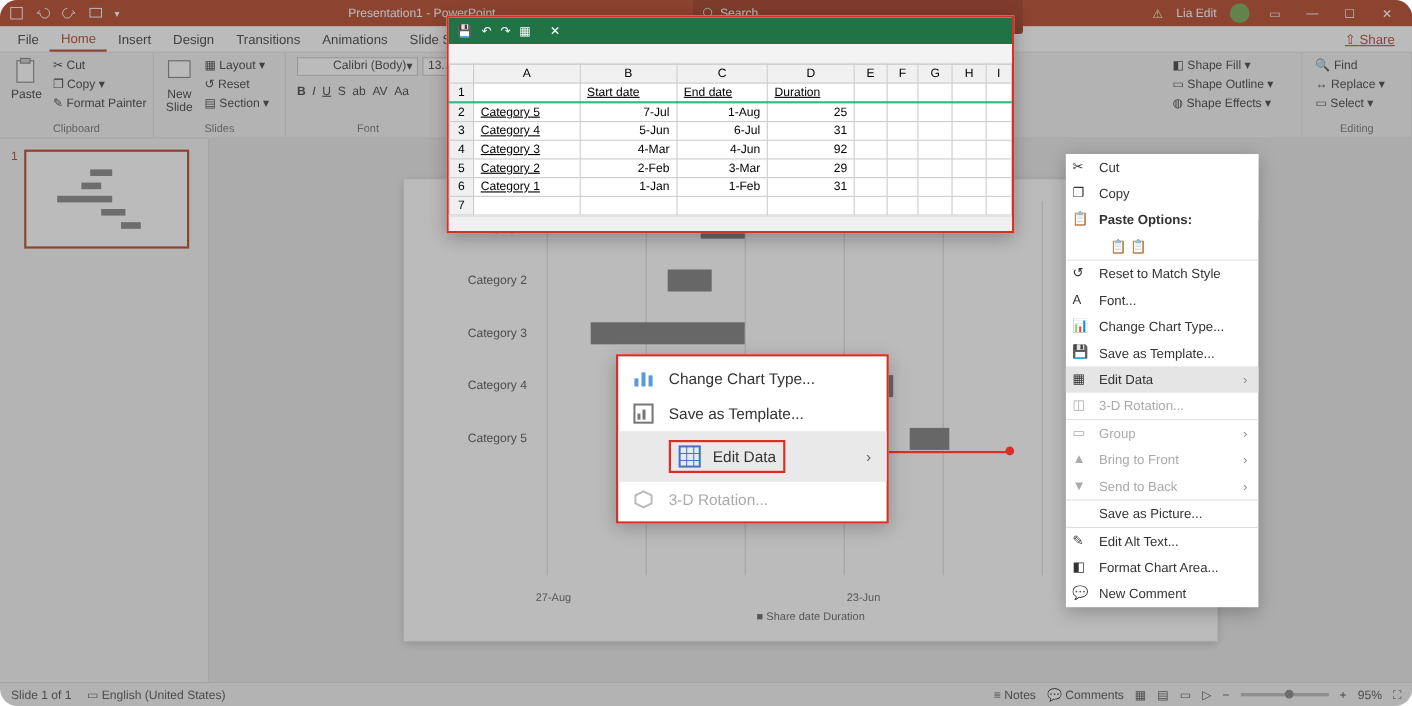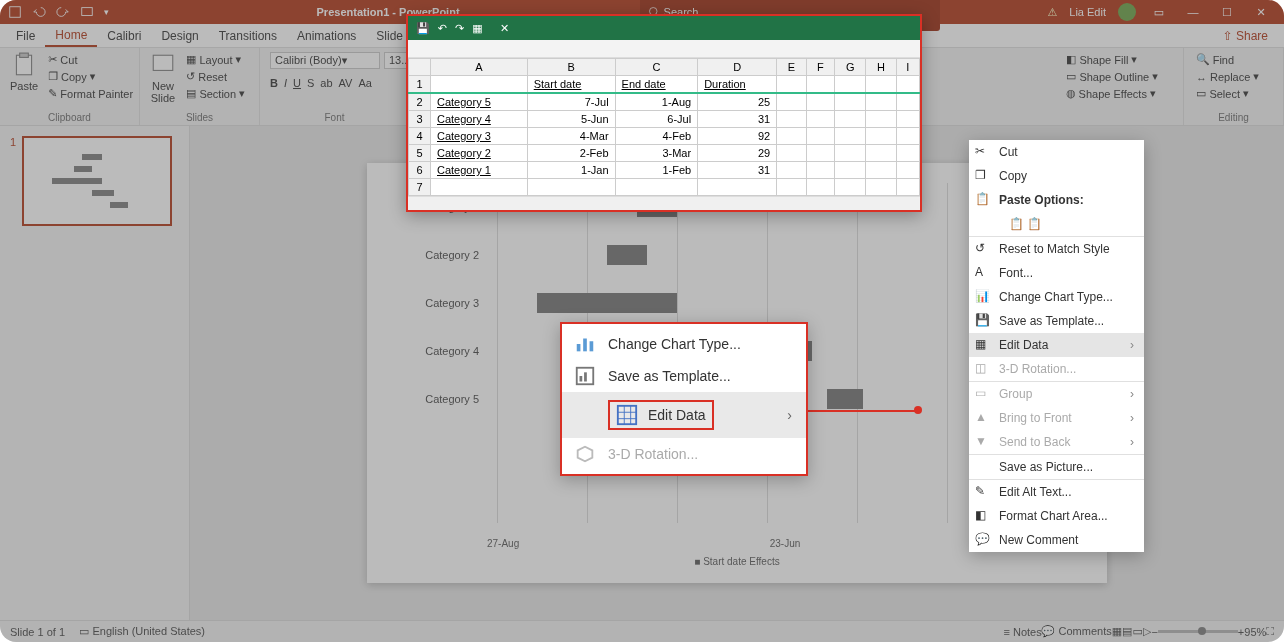--- a/index.html
+++ b/index.html
@@ -9,7 +9,7 @@
 .titlebar { height: 24px; background: #b7472a; color: #fff; display: flex; align-items: center; font-size: 11px; }
 .tb-left { display: flex; align-items: center; gap: 10px; padding: 0 8px; }
 .tb-icon { width: 14px; height: 14px; display:inline-block; }
-.tb-title { margin-left: 200px; color: #fff; font-weight: bold; }
+.tb-title { margin-left: 200px; color: #fff; }
 .tb-search { margin-left: 180px; background: #a43d24; border-radius: 3px; padding: 13px 8px; display:flex; align-items:center; gap:4px; width:300px; color:#fff; }
 .tb-right { margin-left: auto; display:flex; align-items:center; gap:12px; padding-right:12px; }
 .tb-btn { width:22px; height:22px; display:flex; align-items:center; justify-content:center; }

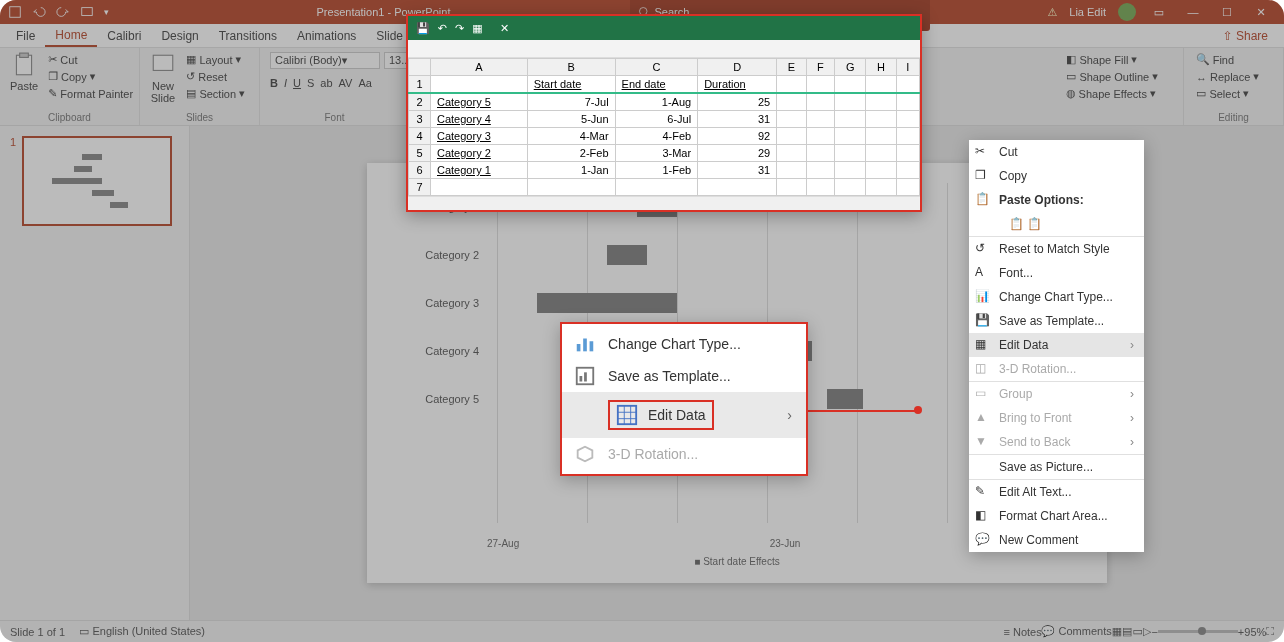--- a/index.html
+++ b/index.html
@@ -150,7 +150,7 @@
   <div class="menubar">
     <span class="tab">File</span>
     <span class="tab active">Home</span>
-    <span class="tab">Calibri</span>
+    <span class="tab">Insert</span>
     <span class="tab">Design</span>
     <span class="tab">Transitions</span>
     <span class="tab">Animations</span>

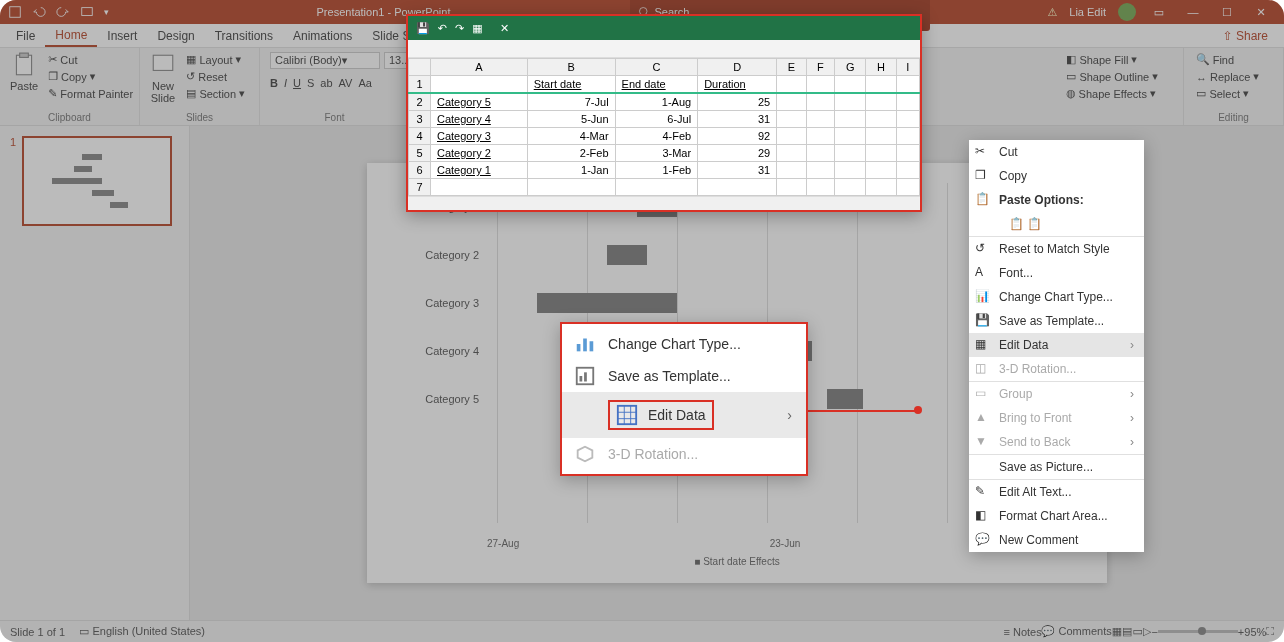--- a/index.html
+++ b/index.html
@@ -18,7 +18,7 @@
 .menubar { height:24px; background:#fff; display:flex; align-items:center; padding:0 6px; font-size:12px; border-bottom:1px solid #e0e0e0; }
 .menubar .tab { padding:3px 10px; color:#444; }
 .menubar .tab.active { border-bottom:2px solid #b7472a; color:#b7472a; }
-.menubar .share { margin-left:auto; color:#b7472a; padding:3px 10px; }
+.menubar .share { margin-left:auto; color:#b7472a; padding:3px 10px;text-decoration:underline; }
 
 .ribbon { height:78px; background:#f3f3f3; display:flex; font-size:11px; color:#444; border-bottom:1px solid #ddd; }
 .rgroup { border-right:1px solid #e0e0e0; padding:4px 10px 2px; display:flex; flex-direction:column; justify-content:space-between; }

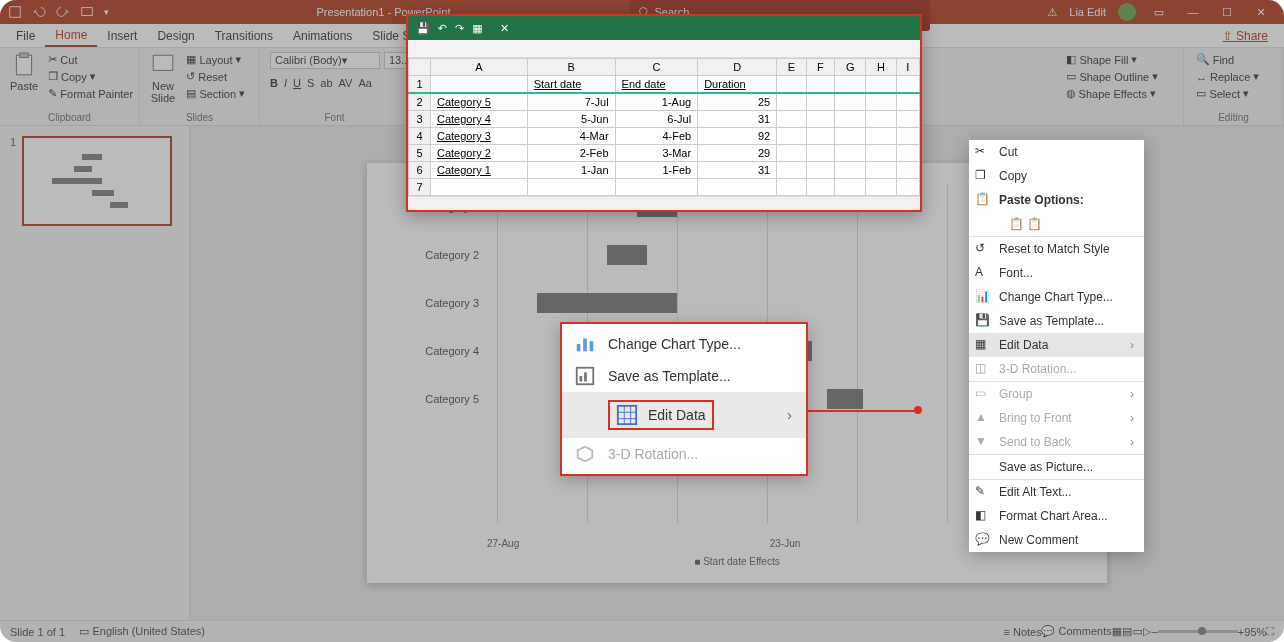--- a/index.html
+++ b/index.html
@@ -27,7 +27,7 @@
 .rbtn { display:flex; align-items:center; gap:3px; padding:1px 2px; white-space:nowrap; }
 .rcol { display:flex; flex-direction:column; gap:2px; }
 .big-icon { width:26px; height:26px; }
-.font-select { border:1px solid #ccc; background:#fff; padding:1px 4px; font-size:11px; width:110px; display:flex; justify-content:flex-start; }
+.font-select { border:1px solid #ccc; background:#fff; padding:1px 4px; font-size:11px; width:110px; display:flex; justify-content:flex-end; }
 .size-select { border:1px solid #ccc; background:#fff; padding:1px 4px; font-size:11px; width:34px; }
 .fmt-row { display:flex; gap:6px; }
 

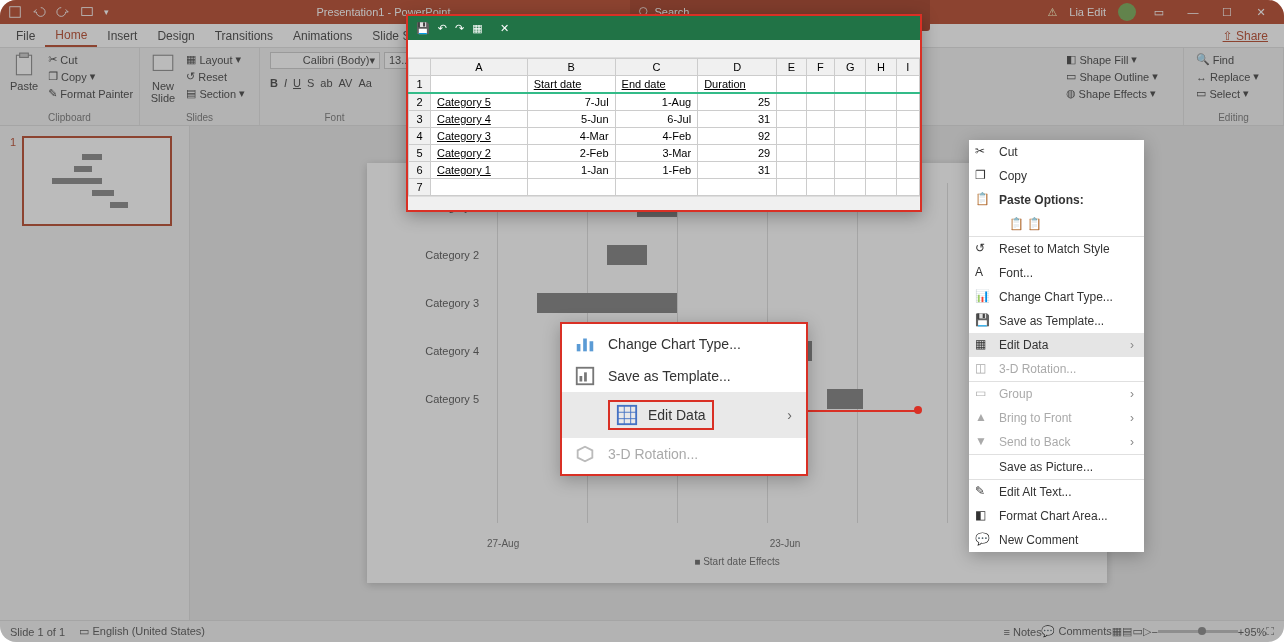--- a/index.html
+++ b/index.html
@@ -161,7 +161,7 @@
   <div class="ribbon">
     <div class="rgroup" style="width:140px">
       <div class="body">
-        <div class="rcol" style="align-items:center">
+        <div class="rcol" style="align-items:flex-start">
           <svg class="big-icon" viewBox="0 0 24 24">
               <rect x="5" y="3" width="14" height="18" fill="#fff" stroke="#888"></rect>
               <rect x="8" y="1" width="8" height="4" fill="#ccc" stroke="#888"></rect>

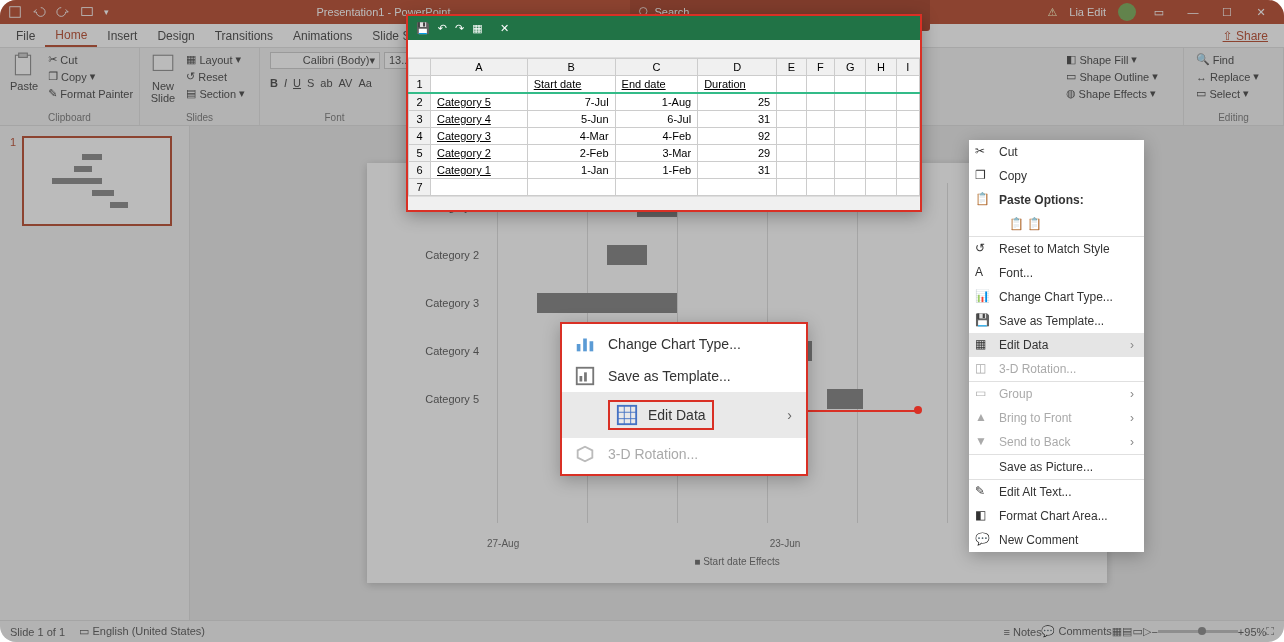--- a/index.html
+++ b/index.html
@@ -526,7 +526,7 @@
           <th>4</th>
           <td class="lbl">Category 3</td>
           <td>4-Mar</td>
-          <td>4-Feb</td>
+          <td>4-Jun</td>
           <td>92</td>
           <td></td>
           <td></td>

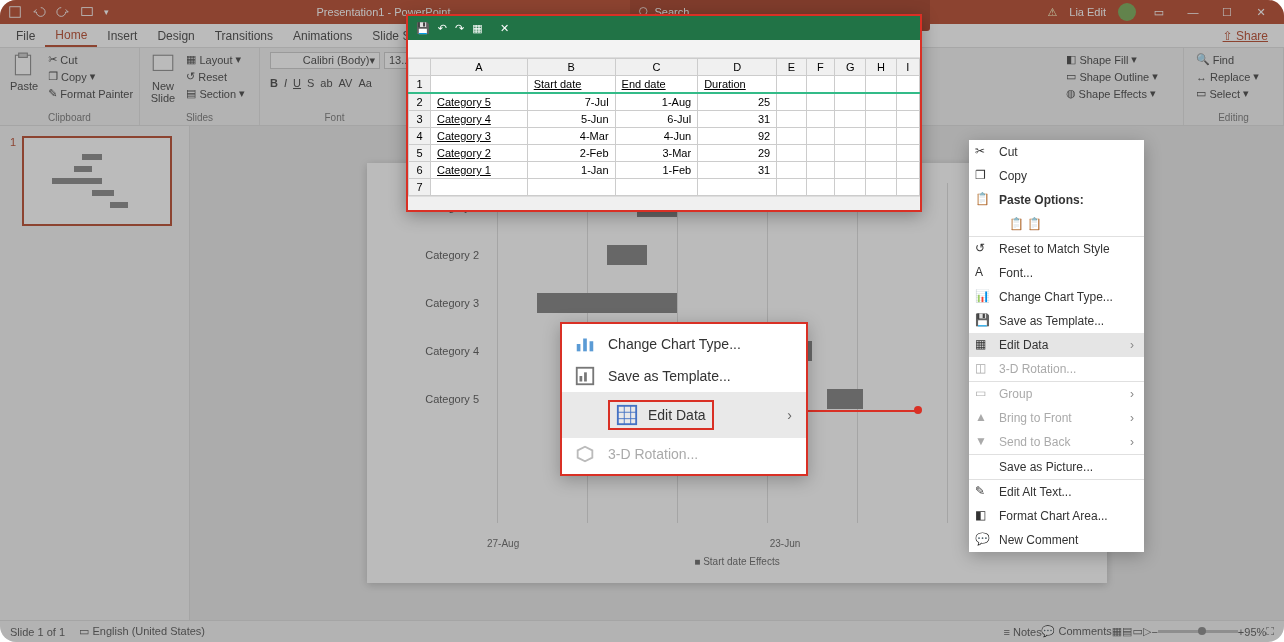--- a/index.html
+++ b/index.html
@@ -298,7 +298,7 @@
           <span>23-Jun</span>
           <span>12-Aug</span>
         </div>
-        <div class="chart-legend">■ <span>Start date   Effects</span></div>
+        <div class="chart-legend">■ <span>Share date   Duration</span></div>
       </div>
     </div>
   </div>

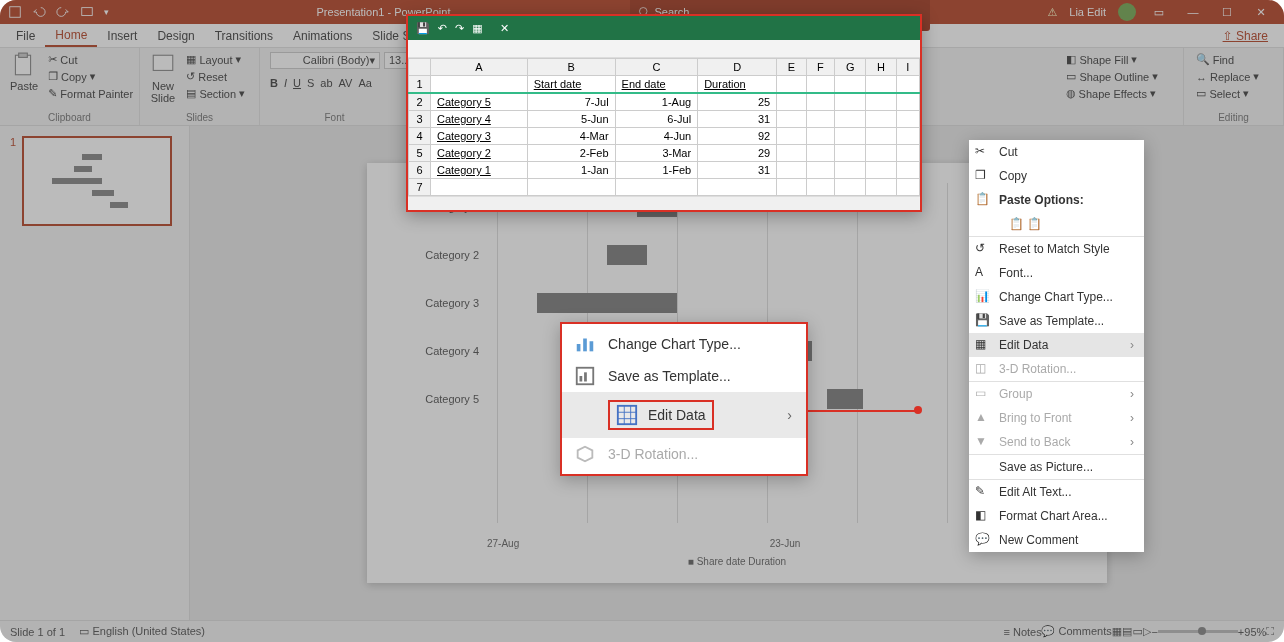--- a/index.html
+++ b/index.html
@@ -51,7 +51,7 @@
 .chart-legend { position:absolute; bottom:16px; left:0; right:0; text-align:center; font-size:10px; color:#666; }
 
 .statusbar { position:absolute; bottom:0; left:0; right:0; height:22px; background:#f3f3f3; border-top:1px solid #ddd; display:flex; align-items:center; font-size:11px; color:#555; padding:0 10px; gap:14px; }
-.statusbar .right { margin-left:auto; display:flex; align-items:center; }
+.statusbar .right { margin-left:auto; display:flex; gap:10px; align-items:center; }
 .zoom-slider { width:80px; height:3px; background:#bbb; position:relative; }
 .zoom-slider::after { content:""; position:absolute; left:50%; top:-3px; width:8px; height:8px; background:#888; border-radius:50%; }
 

